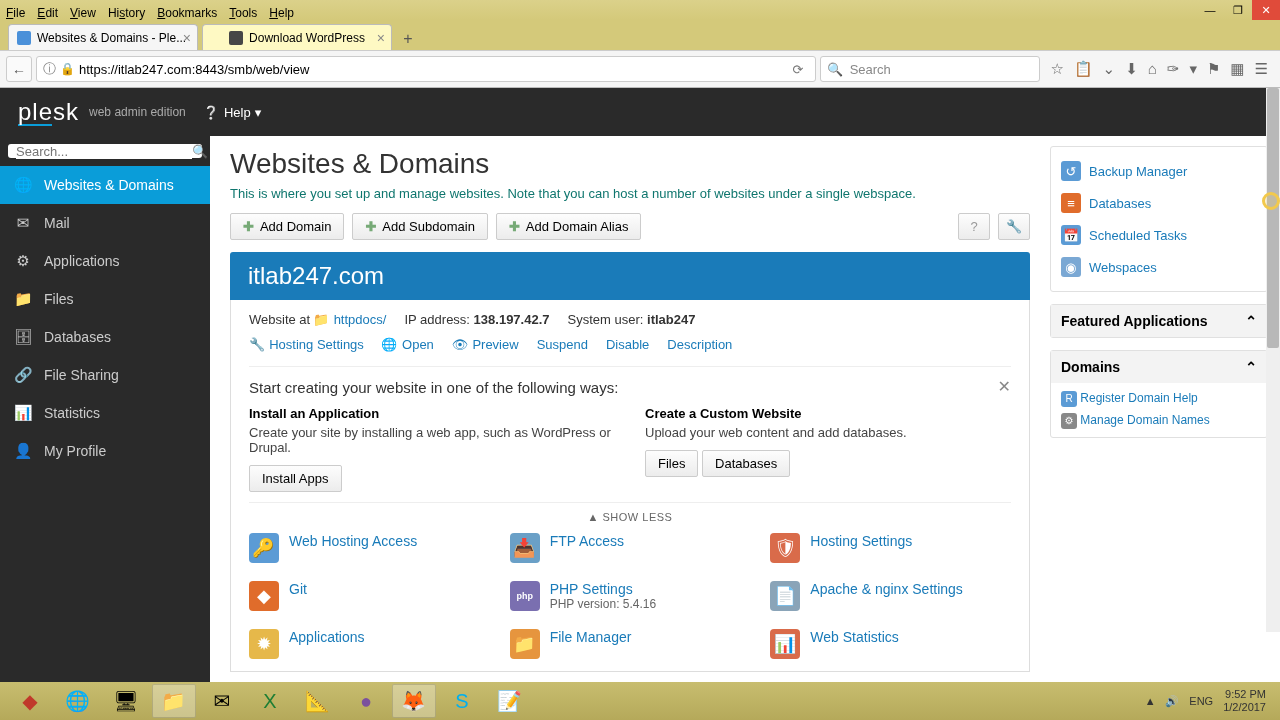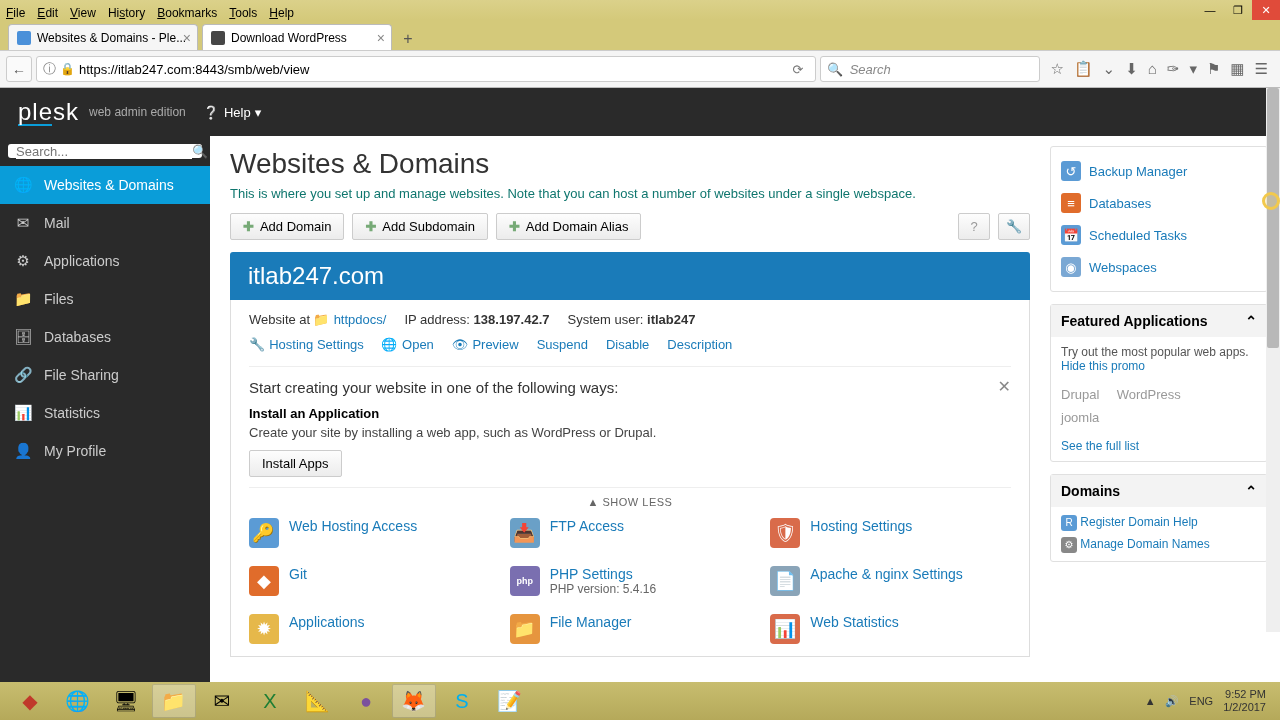--- a/index.html
+++ b/index.html
@@ -16,7 +16,7 @@
 
 .tabbar { height:30px; background:#d4c97a; display:flex; align-items:flex-end; padding-left:8px; }
 .tab { height:26px; background:#f6f6f6; border:1px solid #bbb; border-bottom:none; border-radius:4px 4px 0 0; display:flex; align-items:center; padding:0 8px; font-size:12px; margin-right:4px; min-width:190px; position:relative; }
-.tab.inactive { background:#ffffff; }
+.tab.inactive { background:#fef9c3;justify-content:center; }
 .tab .favicon { width:14px; height:14px; background:#4a90d9; border-radius:2px; margin-right:6px; }
 .tab .close { position:absolute; right:6px; color:#888; font-size:14px; }
 .newtab { width:24px; height:22px; display:flex; align-items:center; justify-content:center; font-size:16px; color:#555; }

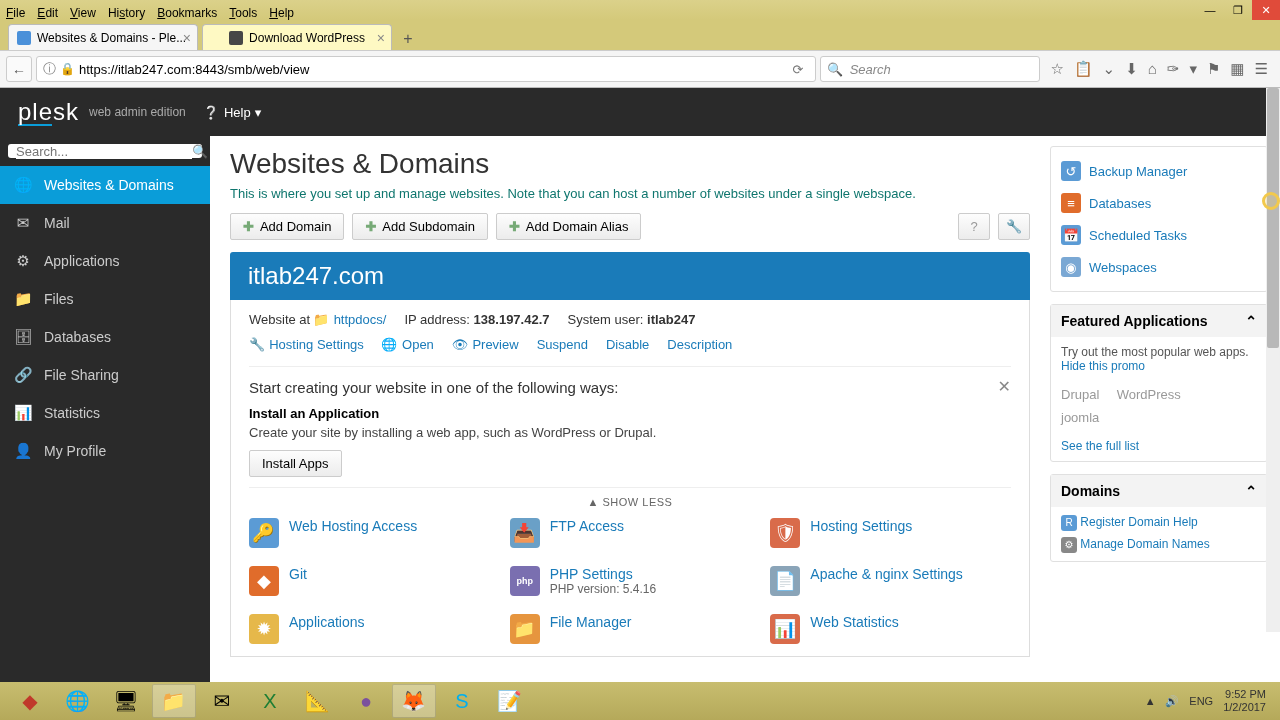--- a/index.html
+++ b/index.html
@@ -148,7 +148,7 @@
   </div>
   <div class="search-field">
     <span style="margin-right:6px;">🔍</span>
-    <span style="font-style:italic;">Search</span>
+    <span style="">Search</span>
   </div>
   <div class="toolbar-icons">
     <span>☆</span>

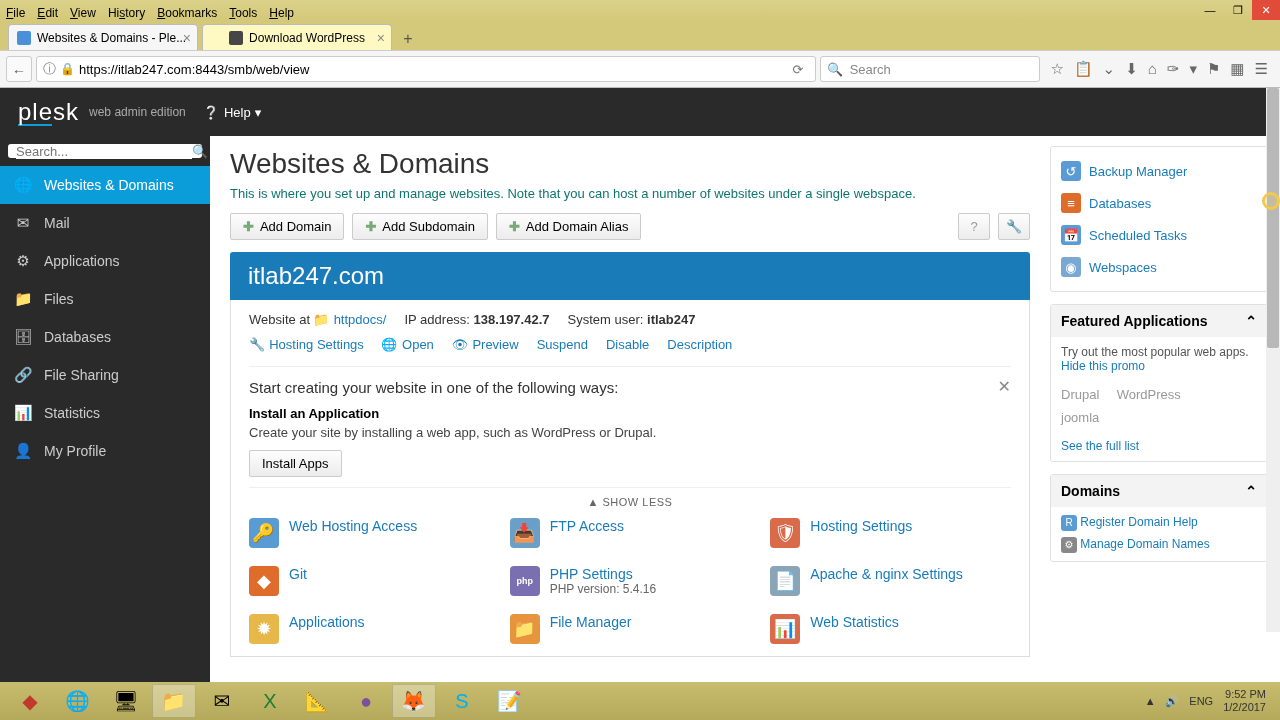--- a/index.html
+++ b/index.html
@@ -328,16 +328,6 @@
           <span>Featured Applications</span>
           <span>⌃</span>
         </div>
-      <div class="panel-b">
-        <div>Try out the most popular web apps.</div>
-        <a>Hide this promo</a>
-        <div style="margin-top:10px;">
-          <span class="app-tag">Drupal</span>
-          <span class="app-tag">WordPress</span><br>
-          <span class="app-tag">joomla</span>
-        </div>
-        <div style="margin-top:10px;"><a>See the full list</a></div>
-      </div>
     </div>
 
     <div class="panel">

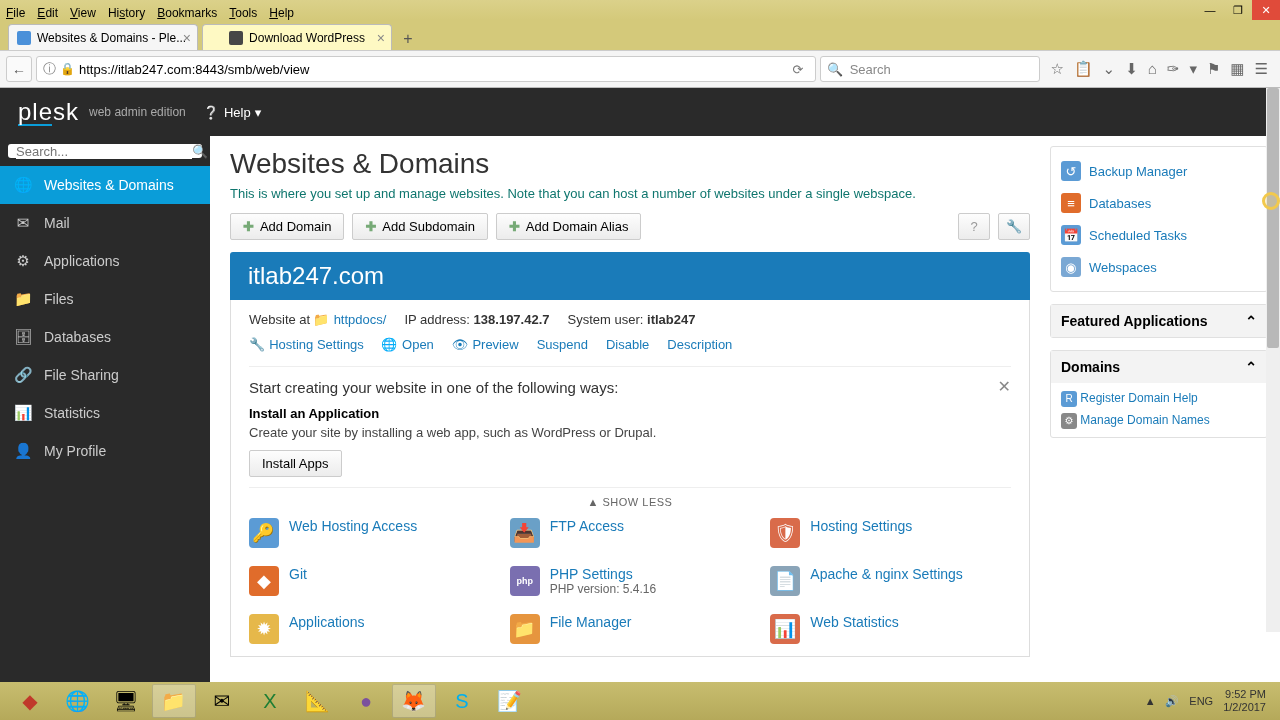--- a/index.html
+++ b/index.html
@@ -266,6 +266,12 @@
             <h4>Install an Application</h4>
             <p>Create your site by installing a web app, such as WordPress or Drupal.</p>
             <div class="btn" style="display:inline-flex">Install Apps</div>
+          </div>
+          <div class="promo-col">
+            <h4>Create a Custom Website</h4>
+            <p>Upload your web content and add databases.</p>
+            <div class="btn" style="display:inline-flex">Files</div>
+            <div class="btn" style="display:inline-flex">Databases</div>
           </div>
         </div>
       </div>

